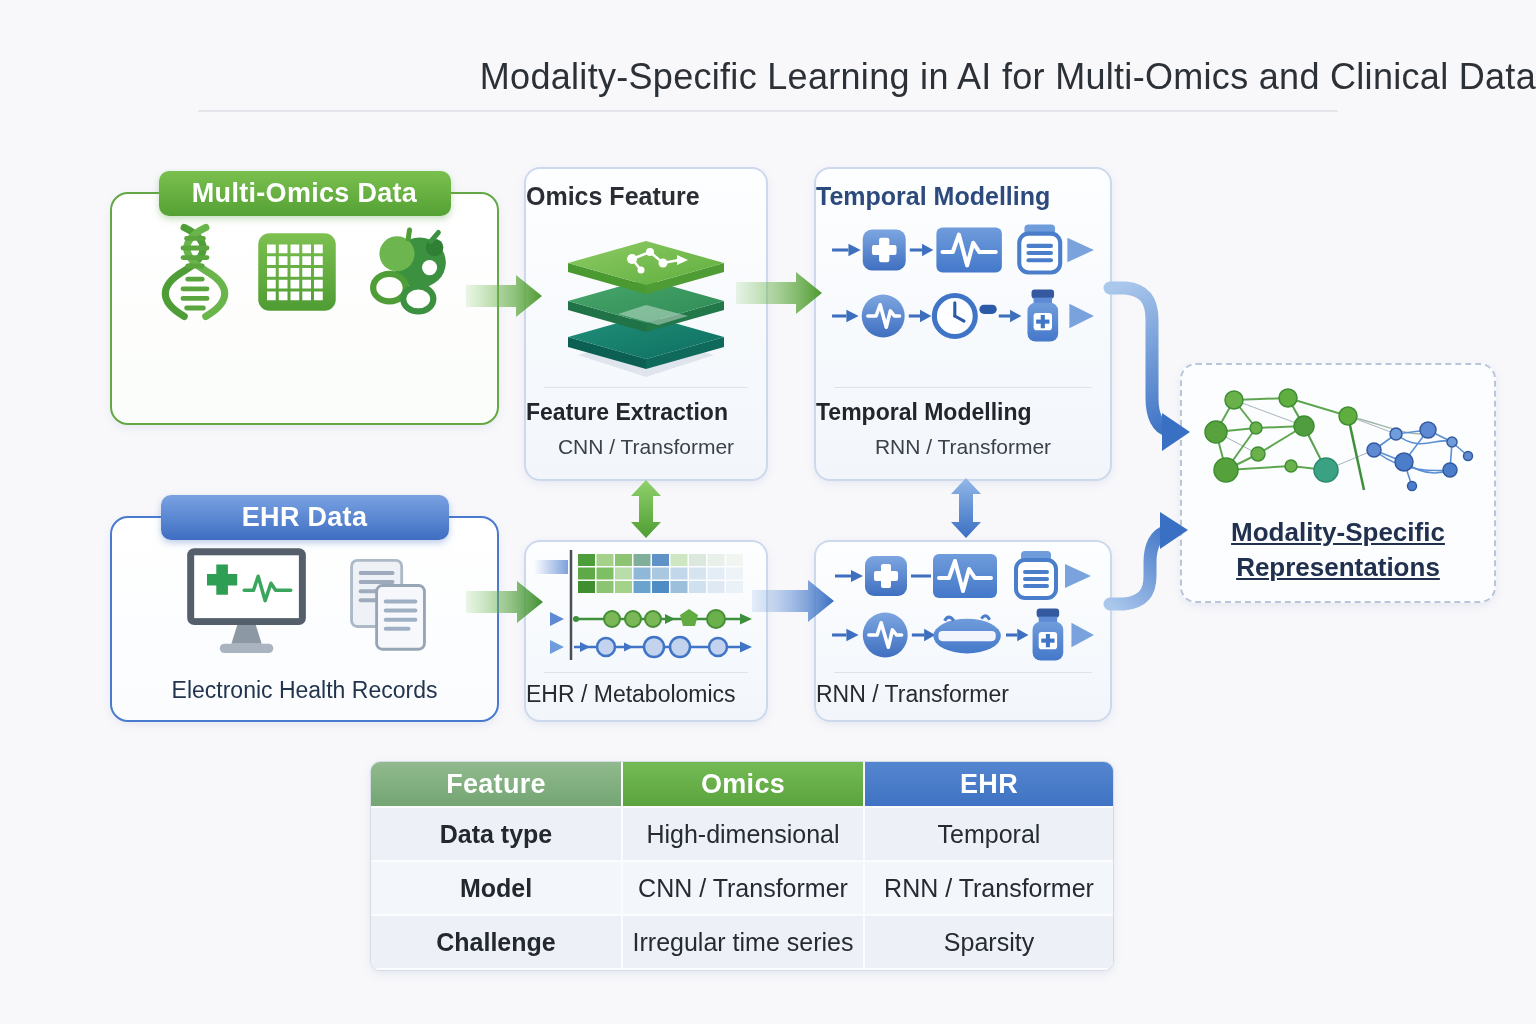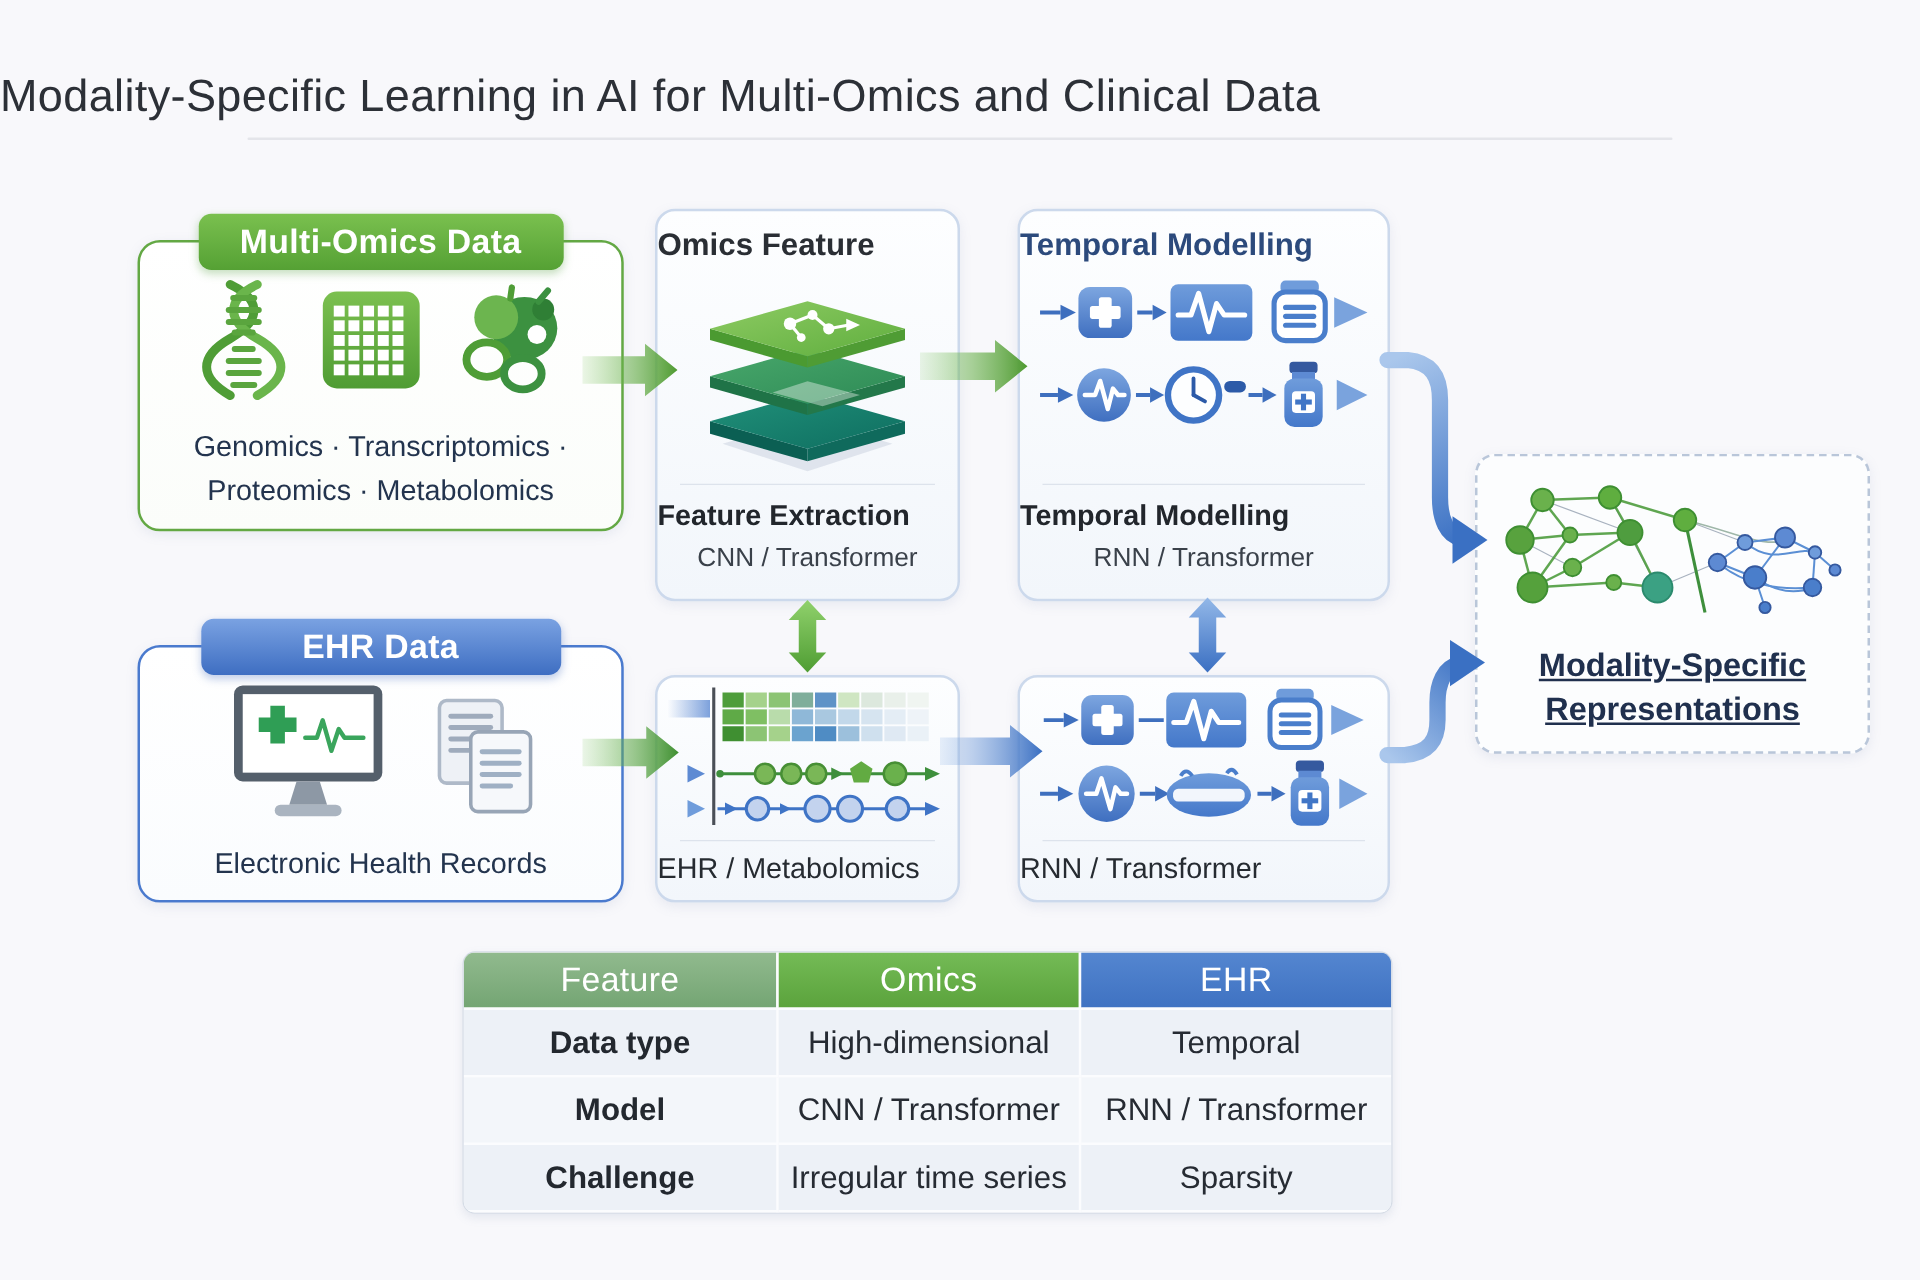--- a/index.html
+++ b/index.html
@@ -5,7 +5,7 @@
   html,body{margin:0;padding:0;background:#f8f8fb;}
   .canvas{position:relative;width:1536px;height:1024px;background:#f8f8fb;
     font-family:"Liberation Sans",sans-serif;overflow:hidden;}
-  .title{position:absolute;top:56px;left:0;width:100%;text-align:left;
+  .title{position:absolute;top:56px;left:0;width:100%;text-align:right;
     font-size:36px;font-weight:500;color:#2c3037;letter-spacing:.3px;margin:0;}
   .title-rule{position:absolute;top:110px;left:198px;width:1140px;height:2px;
     background:#e4e5ea;border-radius:2px;}

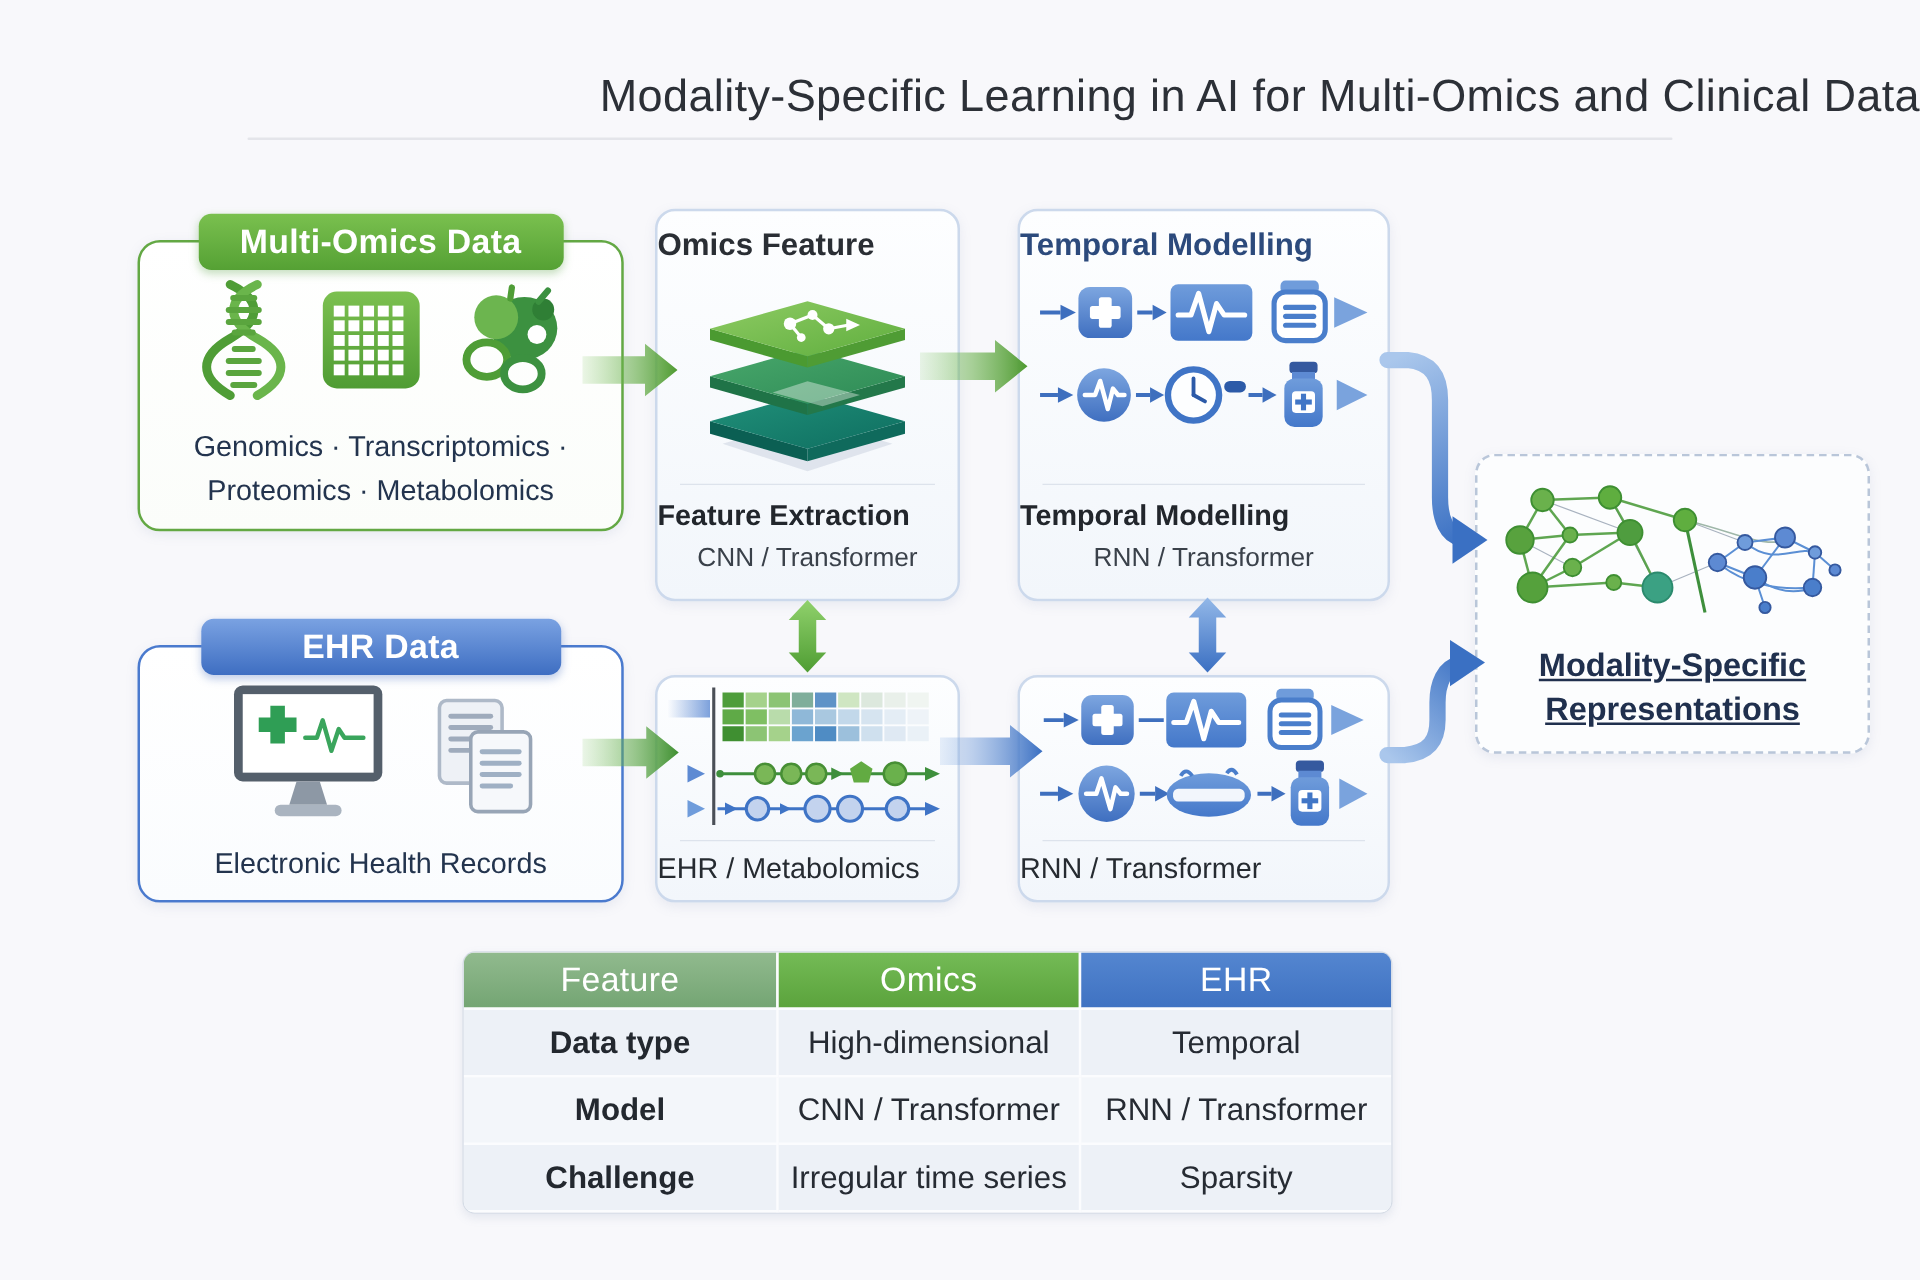--- a/index.html
+++ b/index.html
@@ -137,10 +137,6 @@
         </svg>
       </span>
     </div>
-    <div class="pcaption" style="bottom:14px;">
-      <span>Genomics · Transcriptomics ·</span><br>
-      <span>Proteomics · Metabolomics</span>
-    </div>
   </section>
 
   <section class="panel blueb" style="left:110px;top:516px;width:385px;height:202px;">

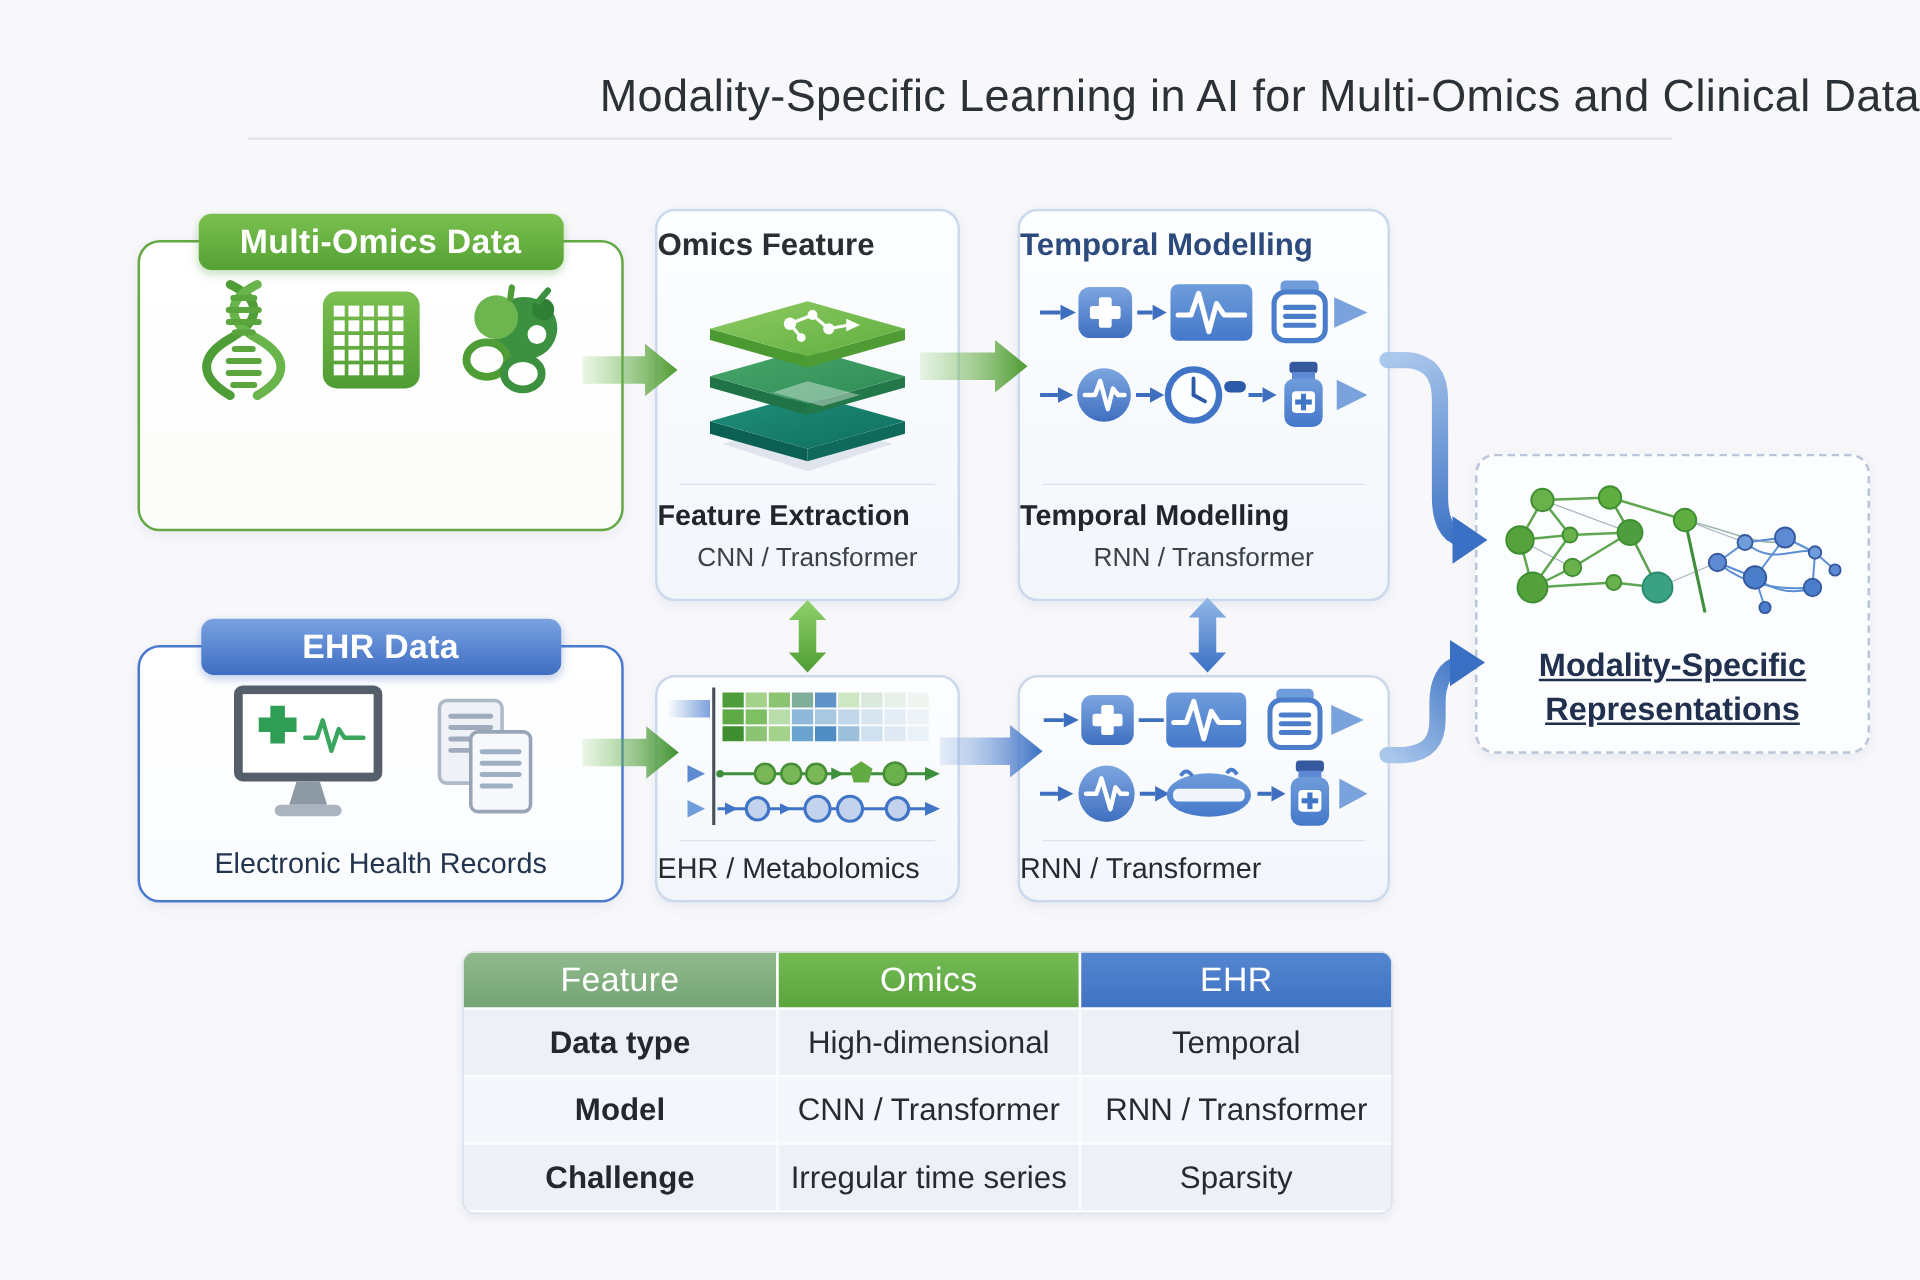--- a/index.html
+++ b/index.html
@@ -51,7 +51,7 @@
     border-right:2px solid #fbfcfe;border-bottom:2px solid #fbfcfe;
     font-size:25px;color:#262b33;}
   .cmp-table .cell:nth-child(3n){border-right:none;}
-  .cmp-table .hcell{color:#fff;font-weight:normal;font-size:27px;letter-spacing:.3px;text-align:center;}
+  .cmp-table .hcell{color:#fff;font-weight:bold;font-size:27px;letter-spacing:.3px;text-align:center;}
   .h-feature{background:linear-gradient(180deg,#91ba8e,#74a573);}
   .h-omics{background:linear-gradient(180deg,#74bb56,#5ba33c);}
   .h-ehr{background:linear-gradient(180deg,#5486d0,#3f72c2);}

